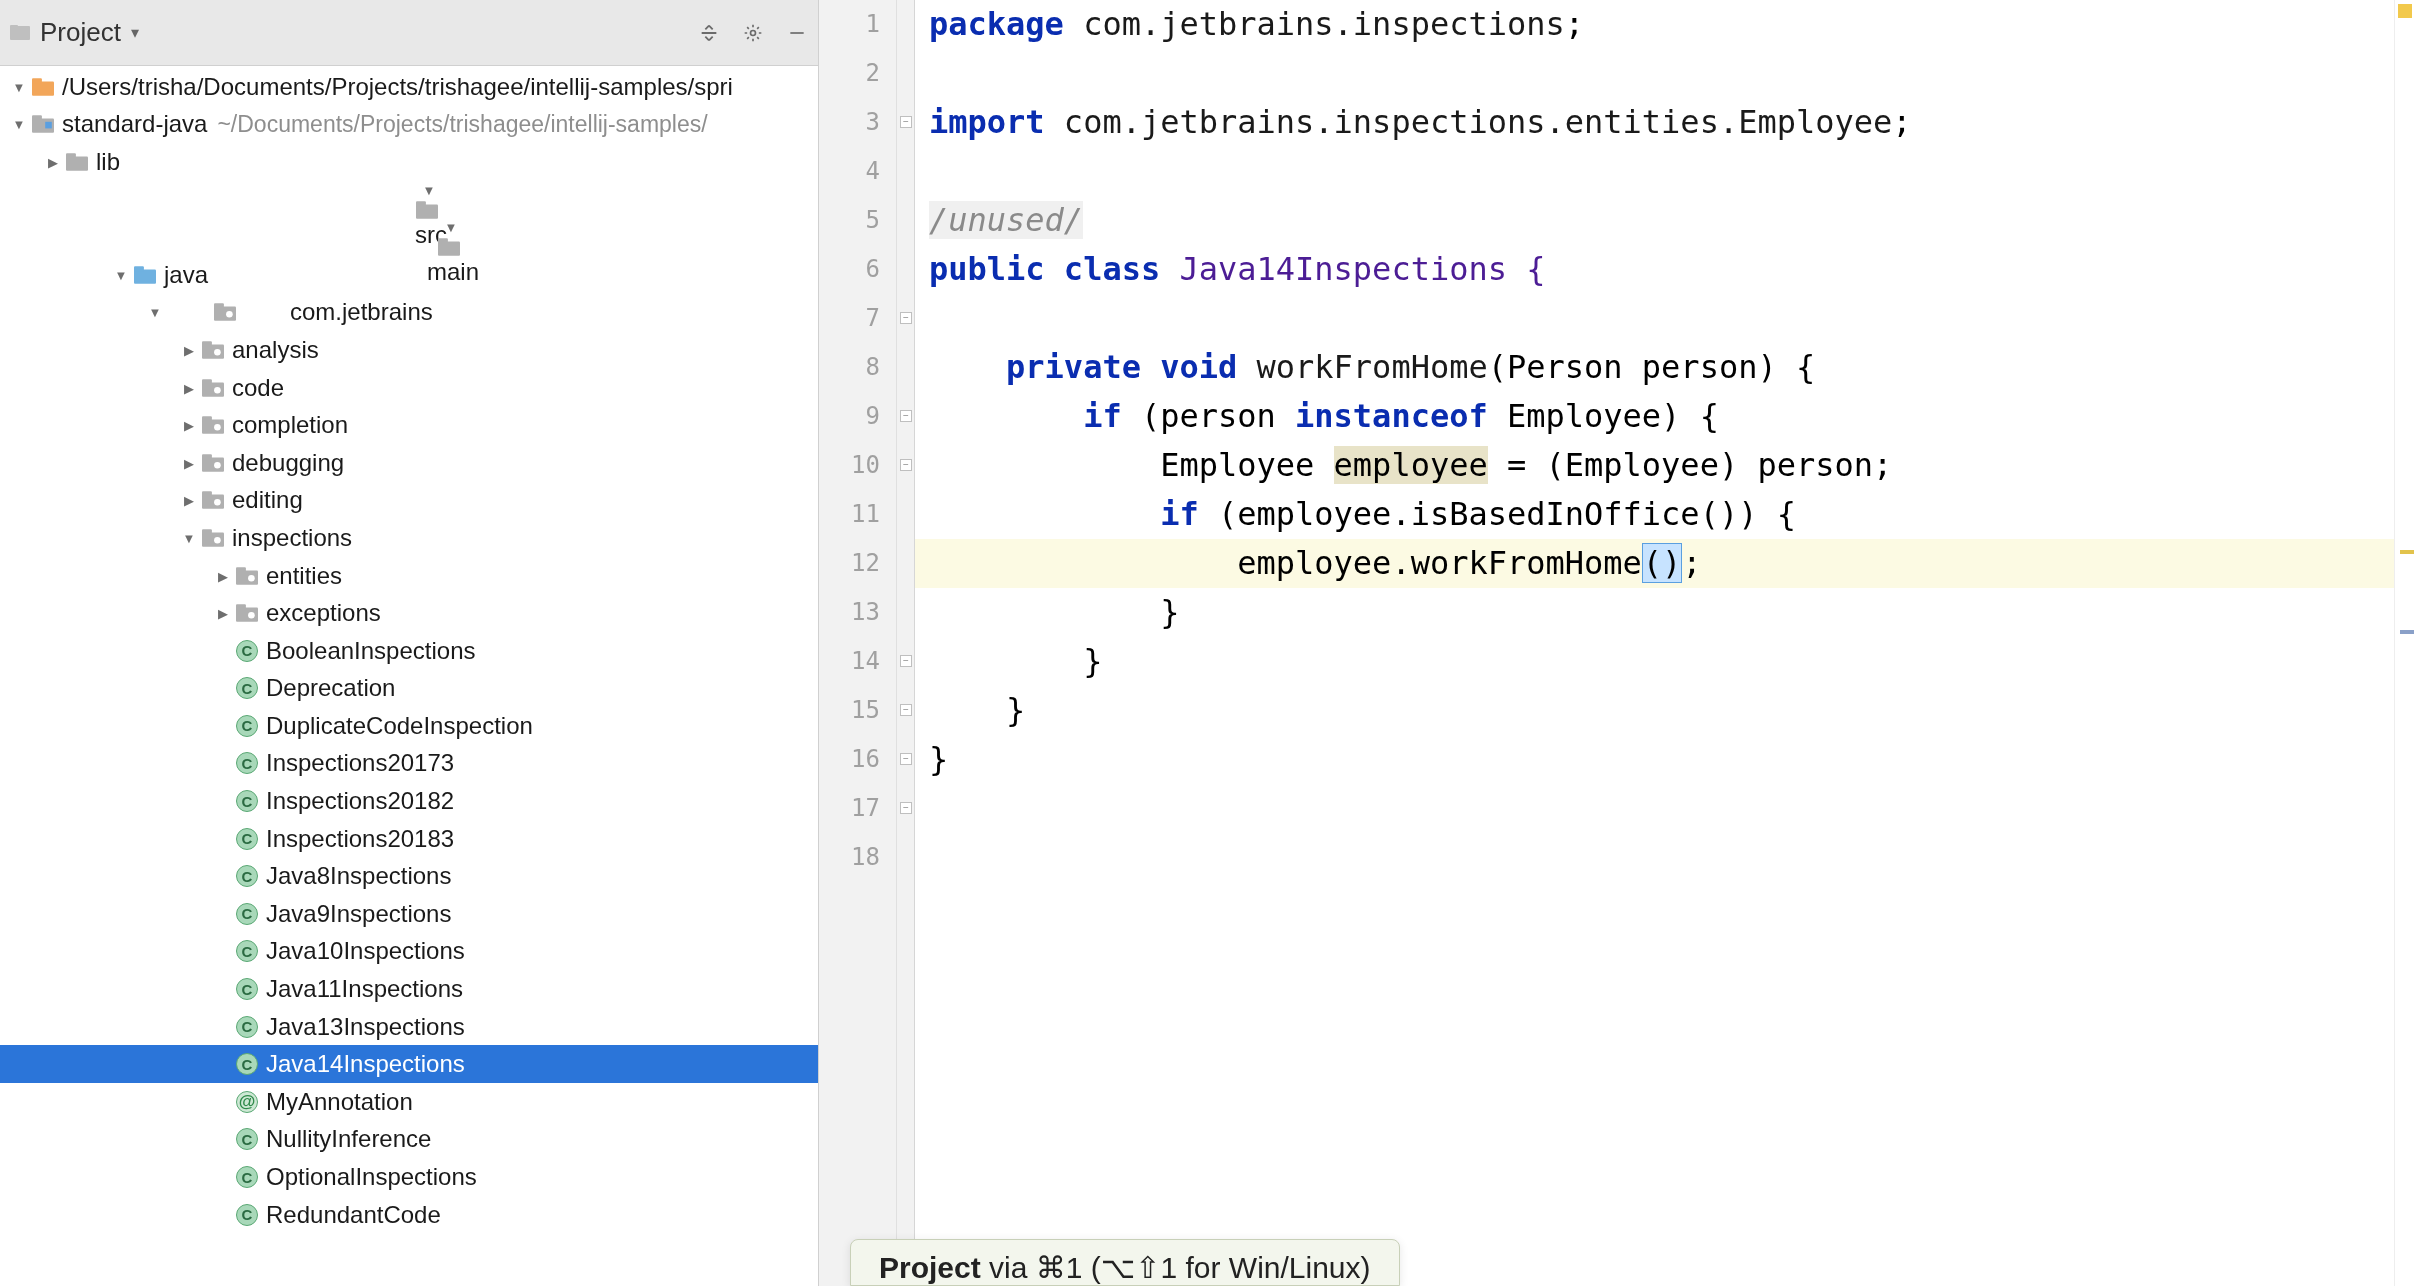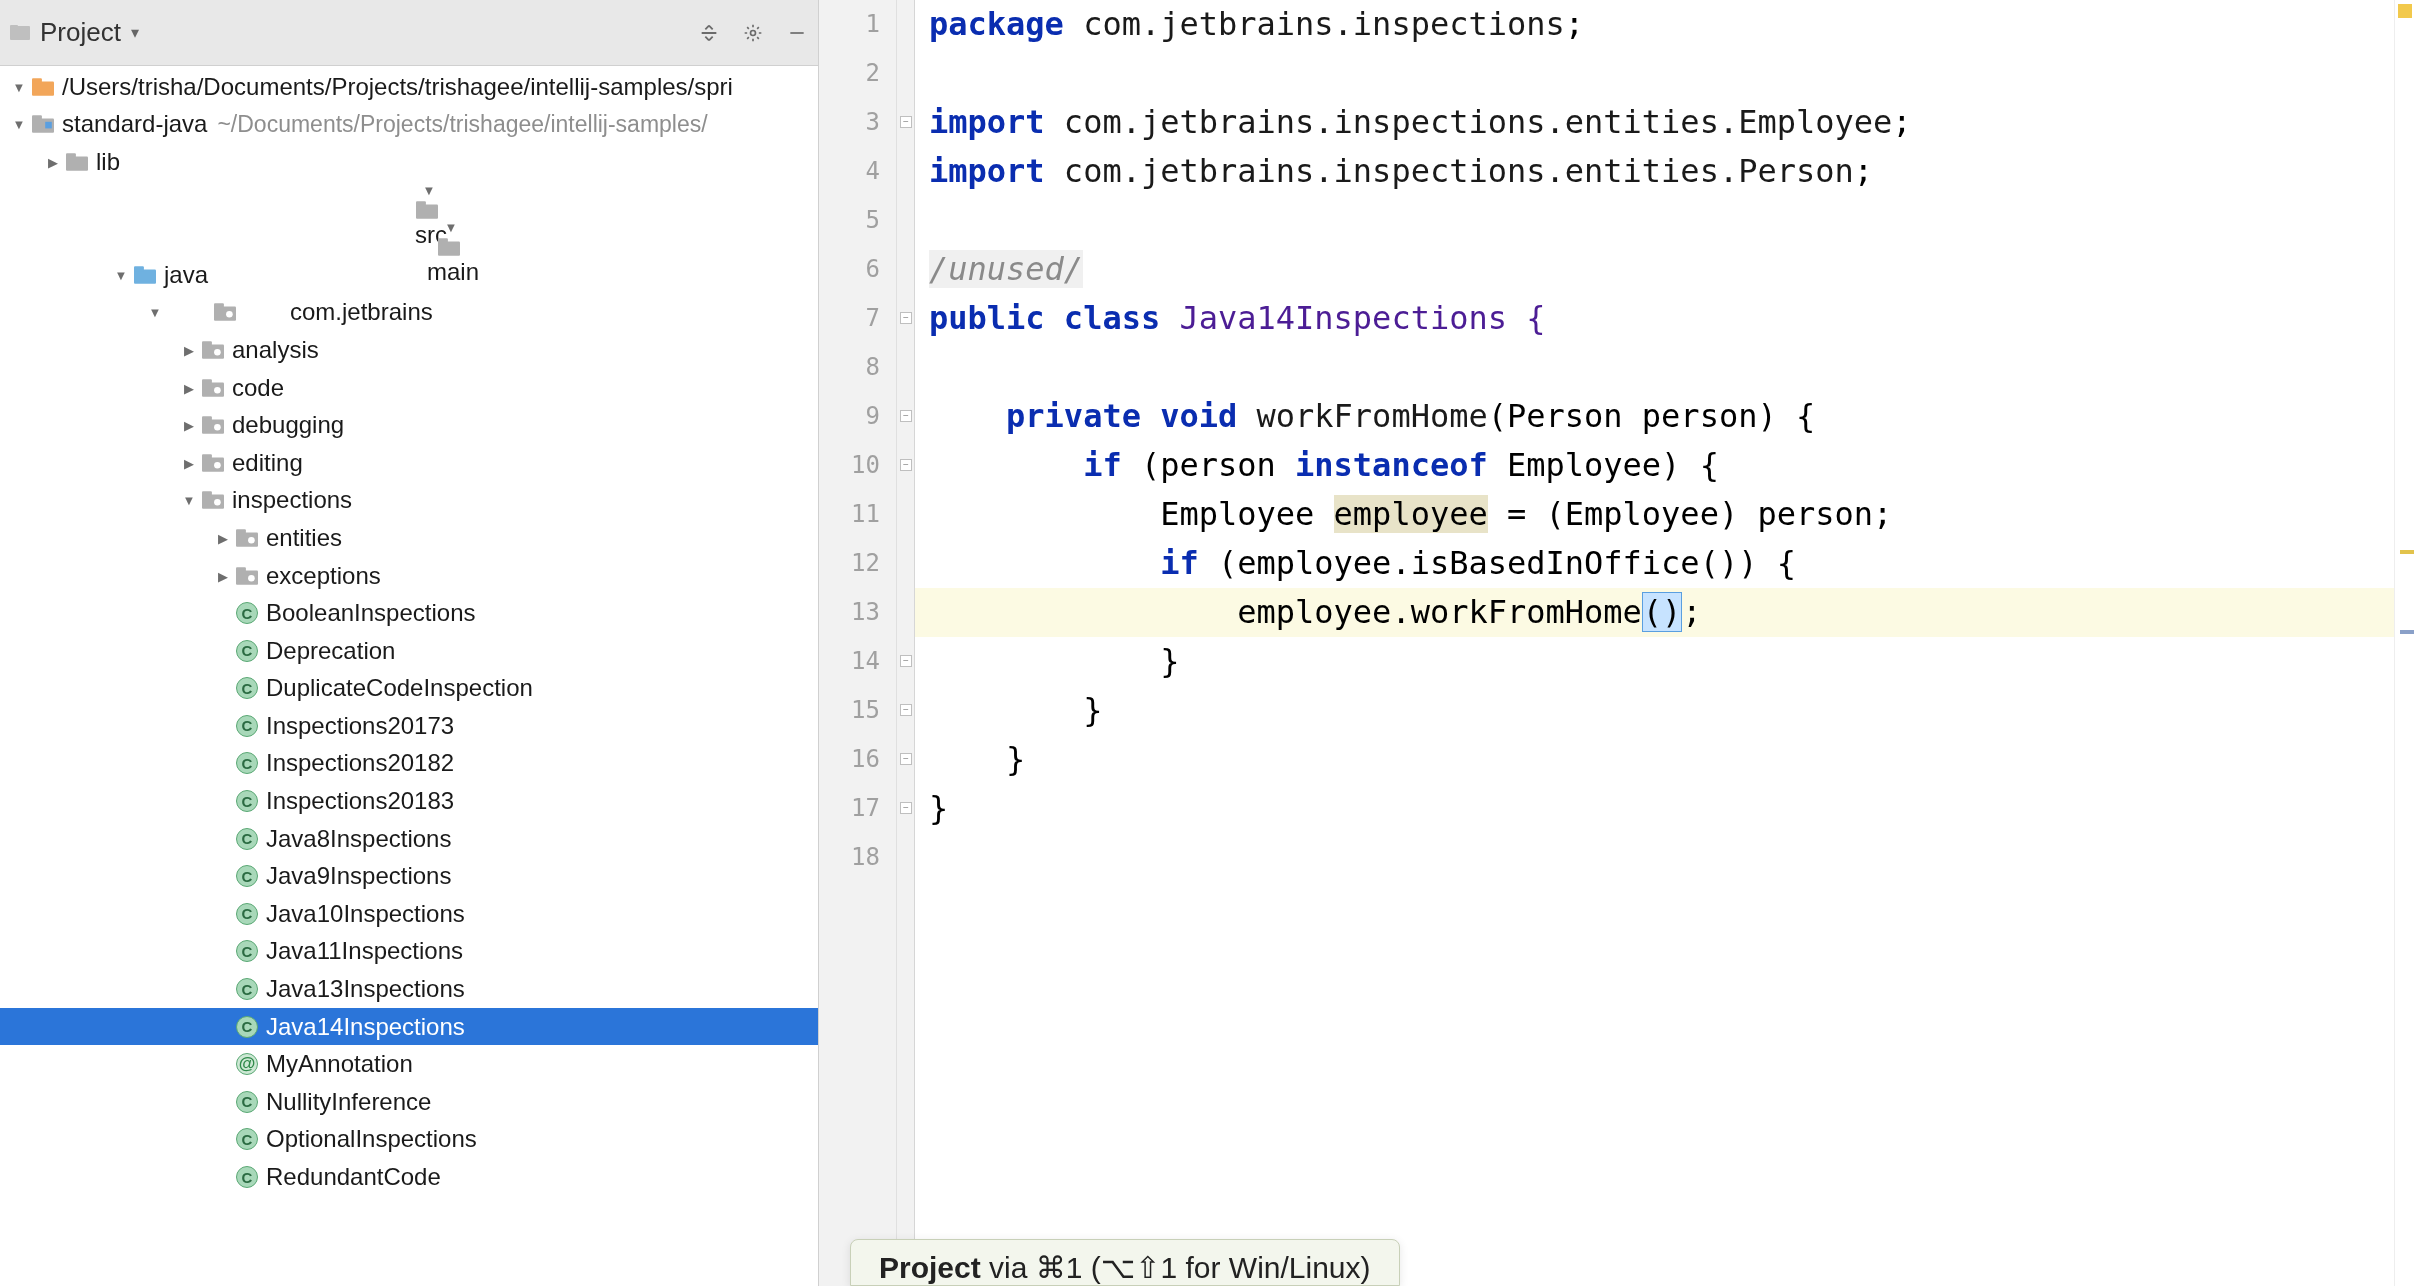--- a/index.html
+++ b/index.html
@@ -556,7 +556,6 @@
         <div class="code-line"><span class="kw">package </span><span class="pkg">com.jetbrains.inspections</span><span>;</span></div>
         <div class="code-line"></div>
         <div class="code-line"><span class="kw">import </span><span class="pkg">com.jetbrains.inspections.entities.Employee</span><span>;</span></div>
-        <div class="code-line"><span class="kw">import </span><span class="pkg">com.jetbrains.inspections.entities.Person</span><span>;</span></div>
         <div class="code-line"></div>
         <div class="code-line"><span class="comment">/unused/</span></div>
         <div class="code-line"><span class="kw">public class </span><span class="ident">Java14Inspections {</span></div>

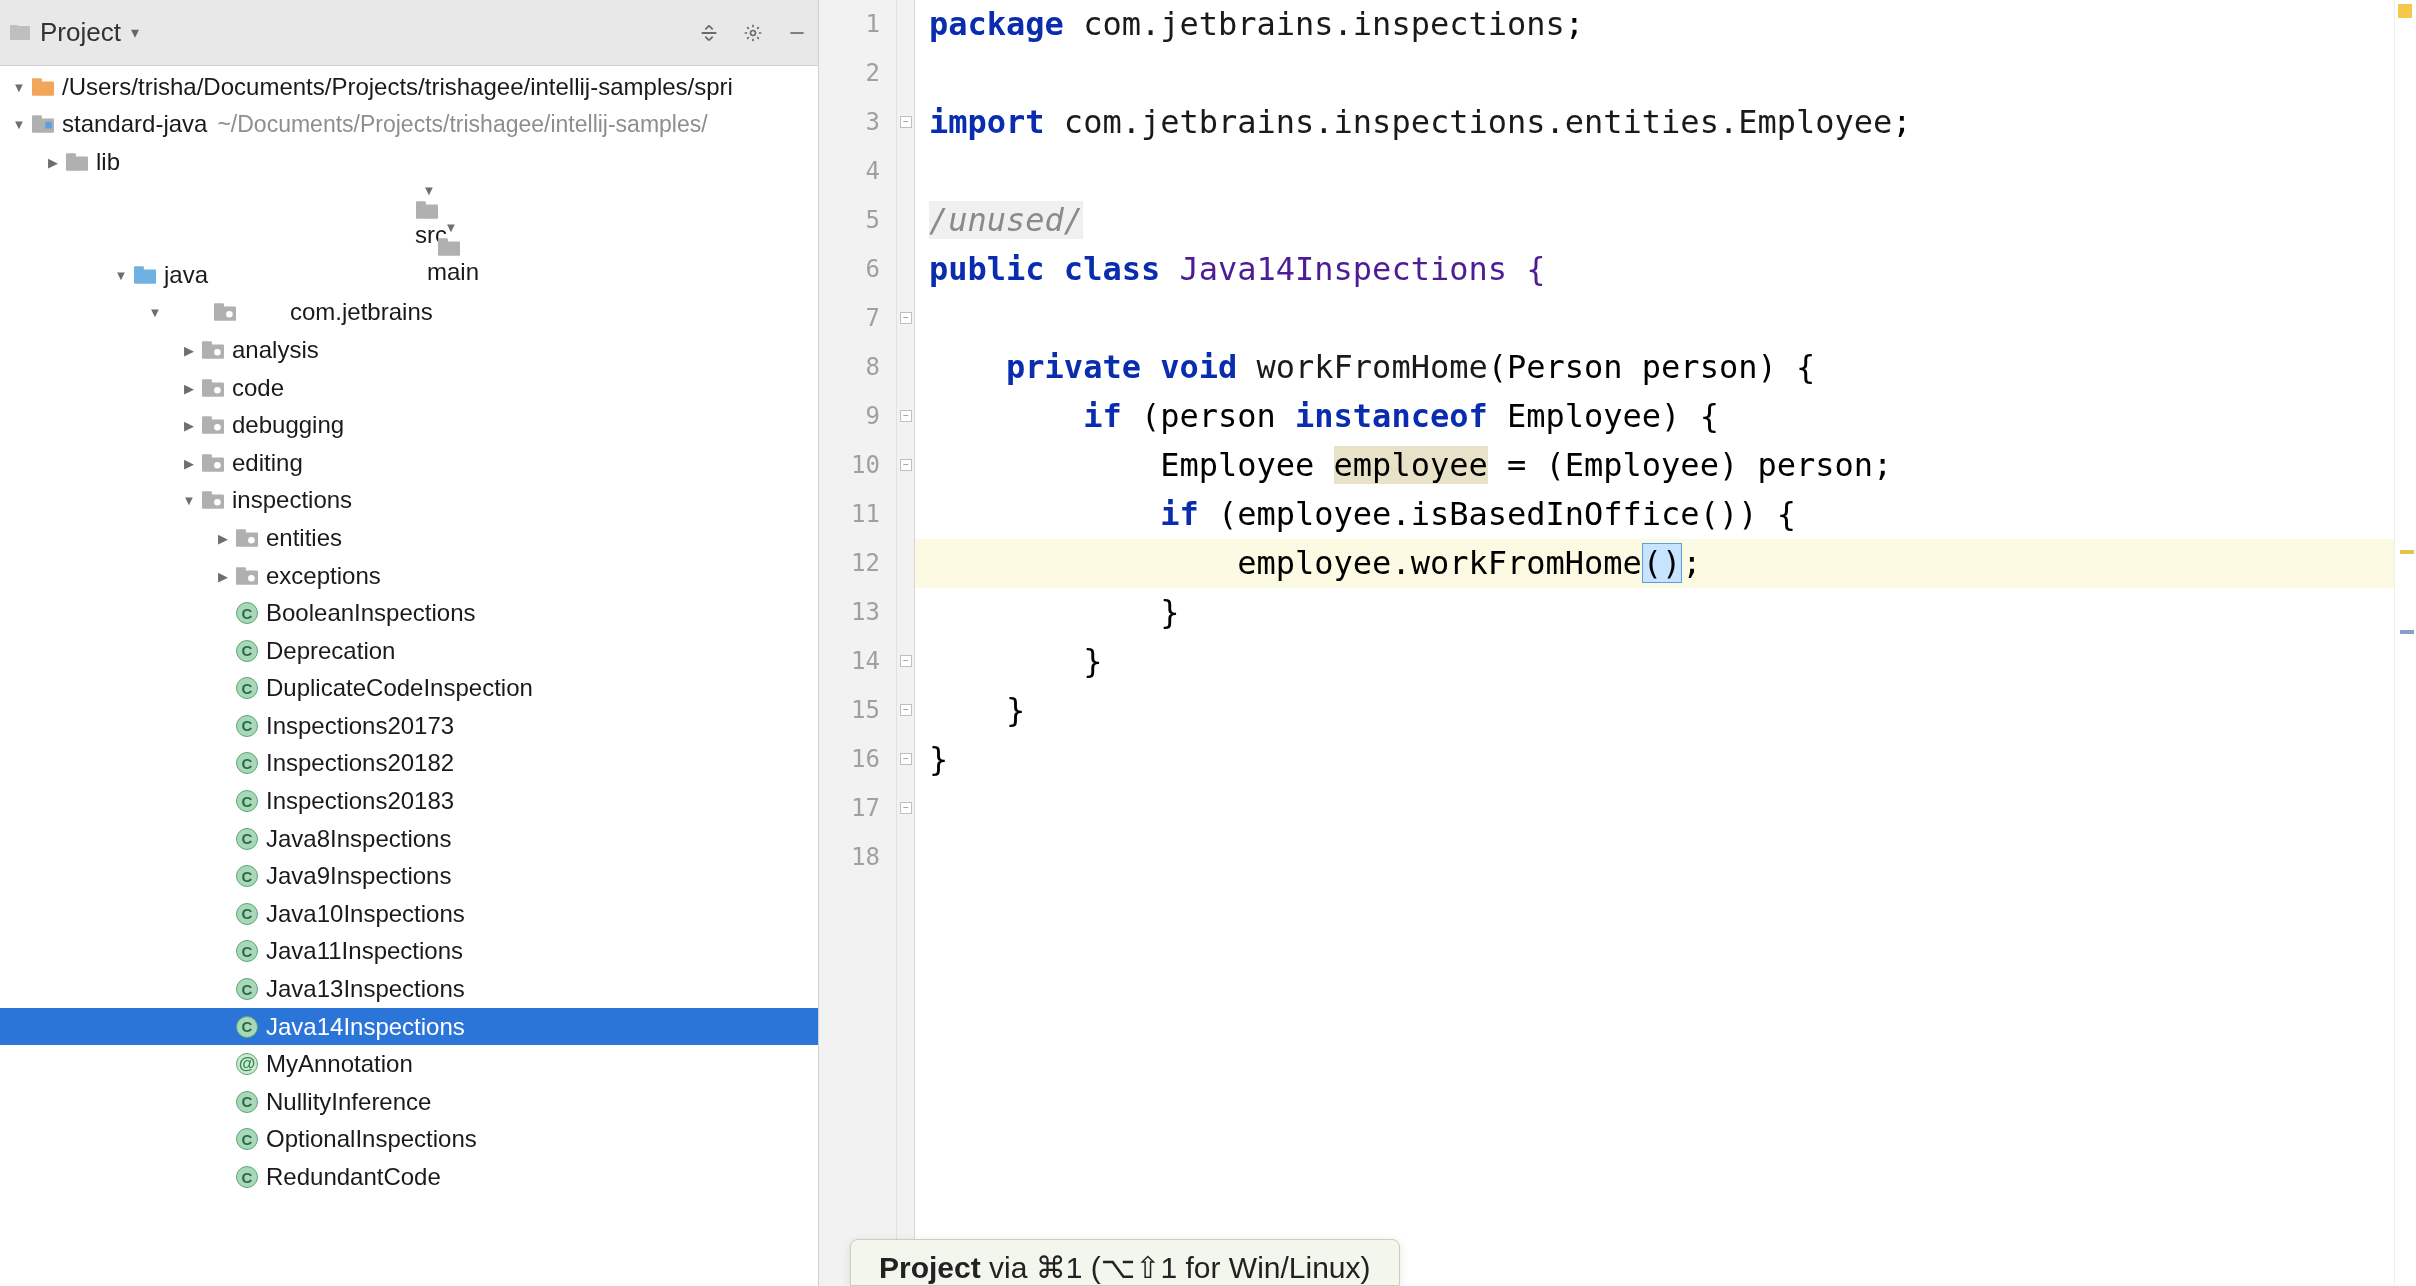--- a/index.html
+++ b/index.html
@@ -348,6 +348,17 @@
             </svg>
           </span>
           <span class="node-label">code</span>
+        </div>
+        <div class="tree-row" style="padding-left: 180px;">
+          <span class="tree-arrow closed"></span>
+          <span class="node-icon ico-package">
+            <svg viewBox="0 0 20 16" width="22" height="18">
+              <rect width="20" height="13" y="3" rx="1"></rect>
+              <rect width="9" height="5" rx="1"></rect>
+              <circle cx="14" cy="10" r="3" fill="#fff"></circle>
+            </svg>
+          </span>
+          <span class="node-label">completion</span>
         </div>
         <div class="tree-row" style="padding-left: 180px;">
           <span class="tree-arrow closed"></span>

